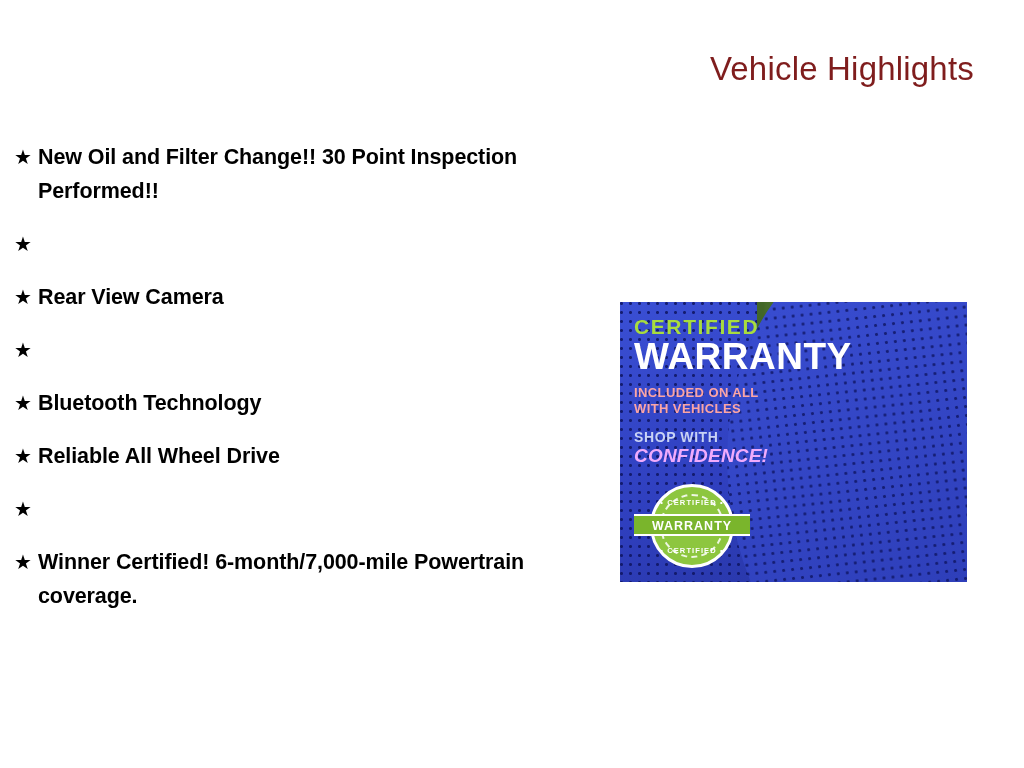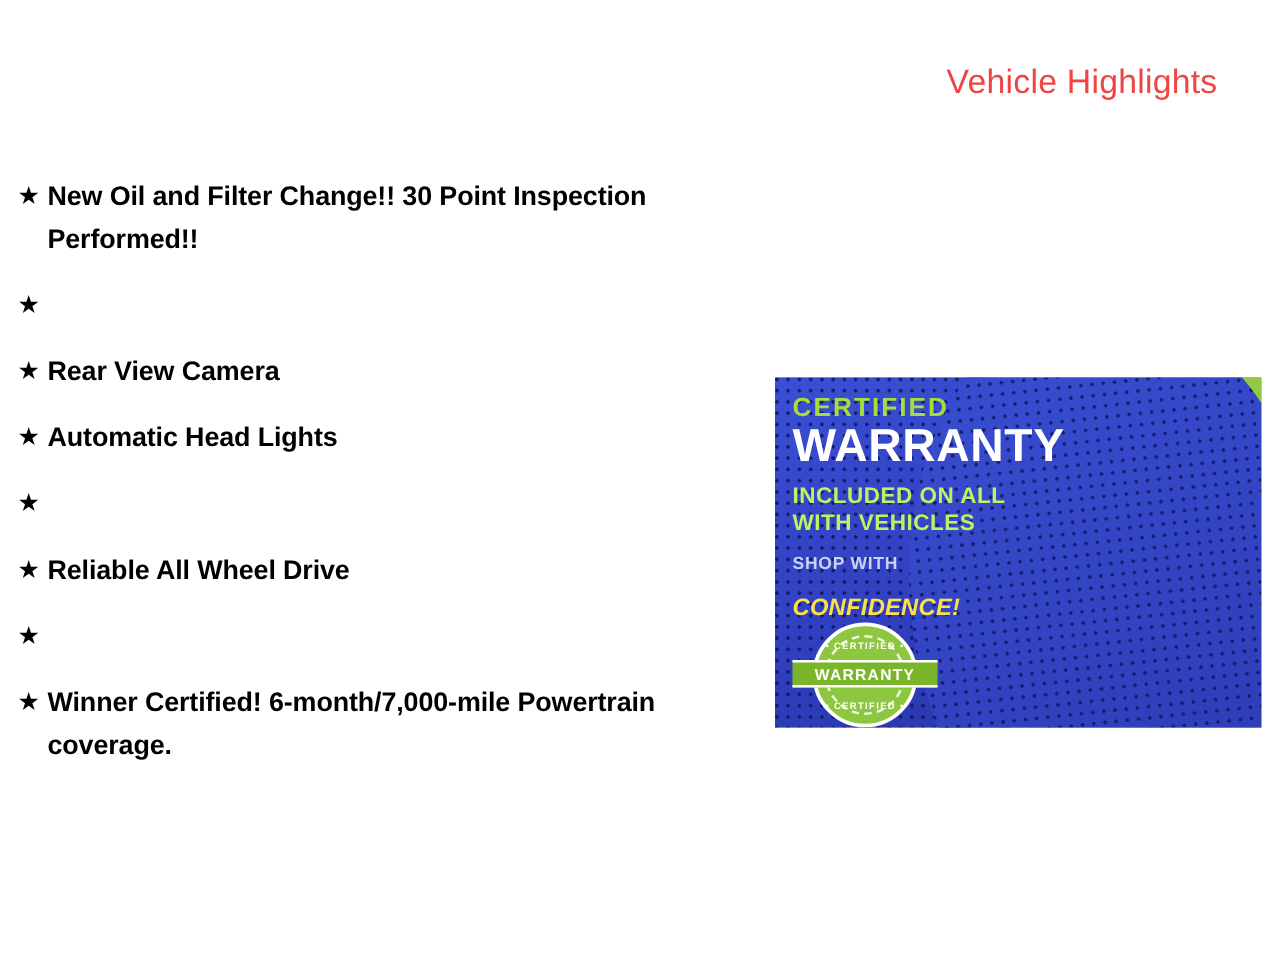--- a/index.html
+++ b/index.html
@@ -22,9 +22,9 @@
     position: absolute;
     top: 50px;
     right: 50px;
-    font-size: 27px;
+    font-size: 33px;
     font-weight: 400;
-    color: #ef4444;
+    color: #7f1d1d;
     letter-spacing: 0.2px;
     white-space: nowrap;
   }

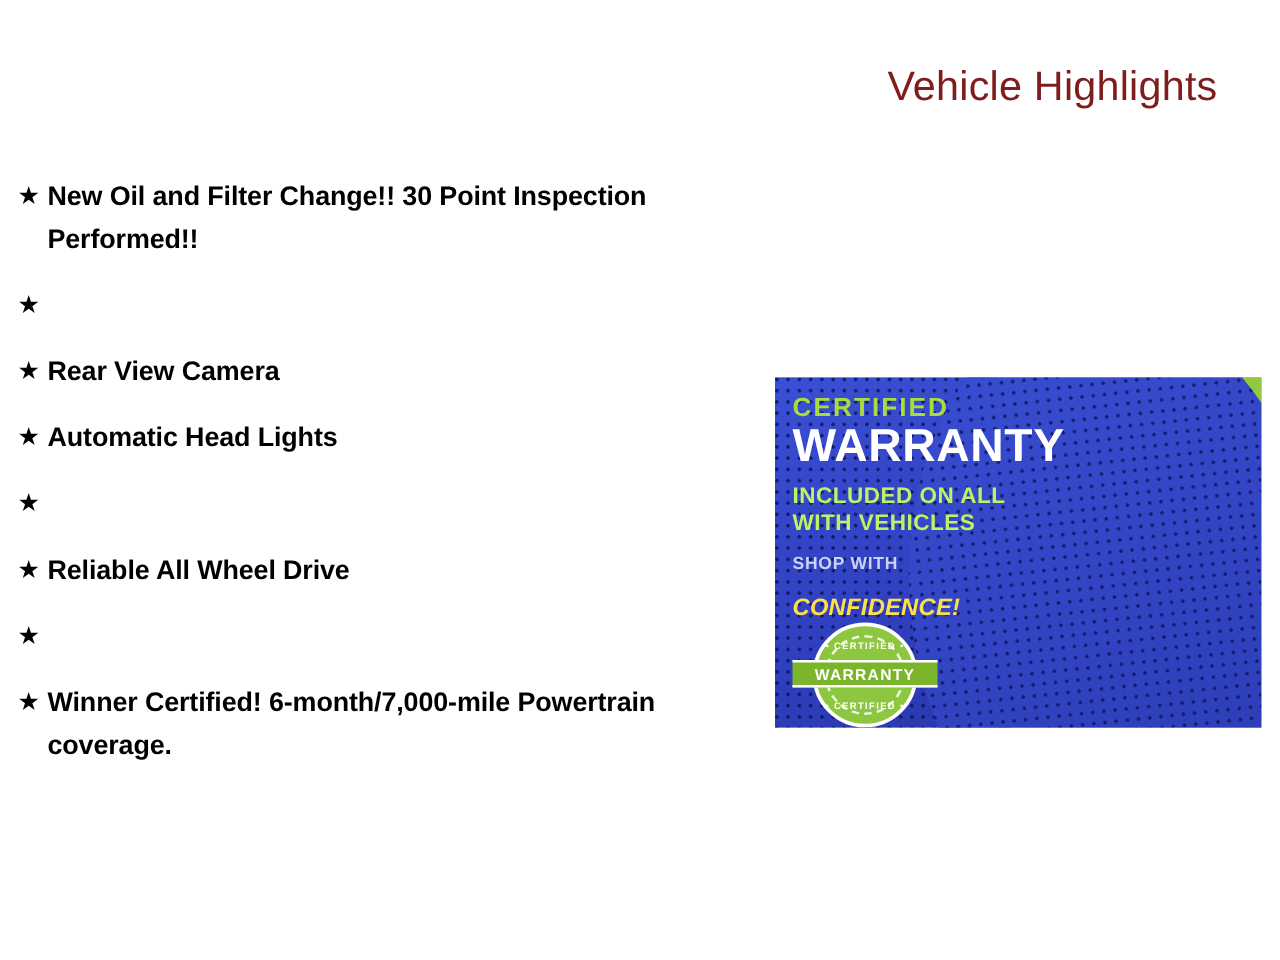--- a/index.html
+++ b/index.html
@@ -61,7 +61,7 @@
     position: absolute;
     left: 620px;
     top: 302px;
-    width: 389px;
+    width: 347px;
     height: 280px;
     overflow: hidden;
     background: #2b3cc0;

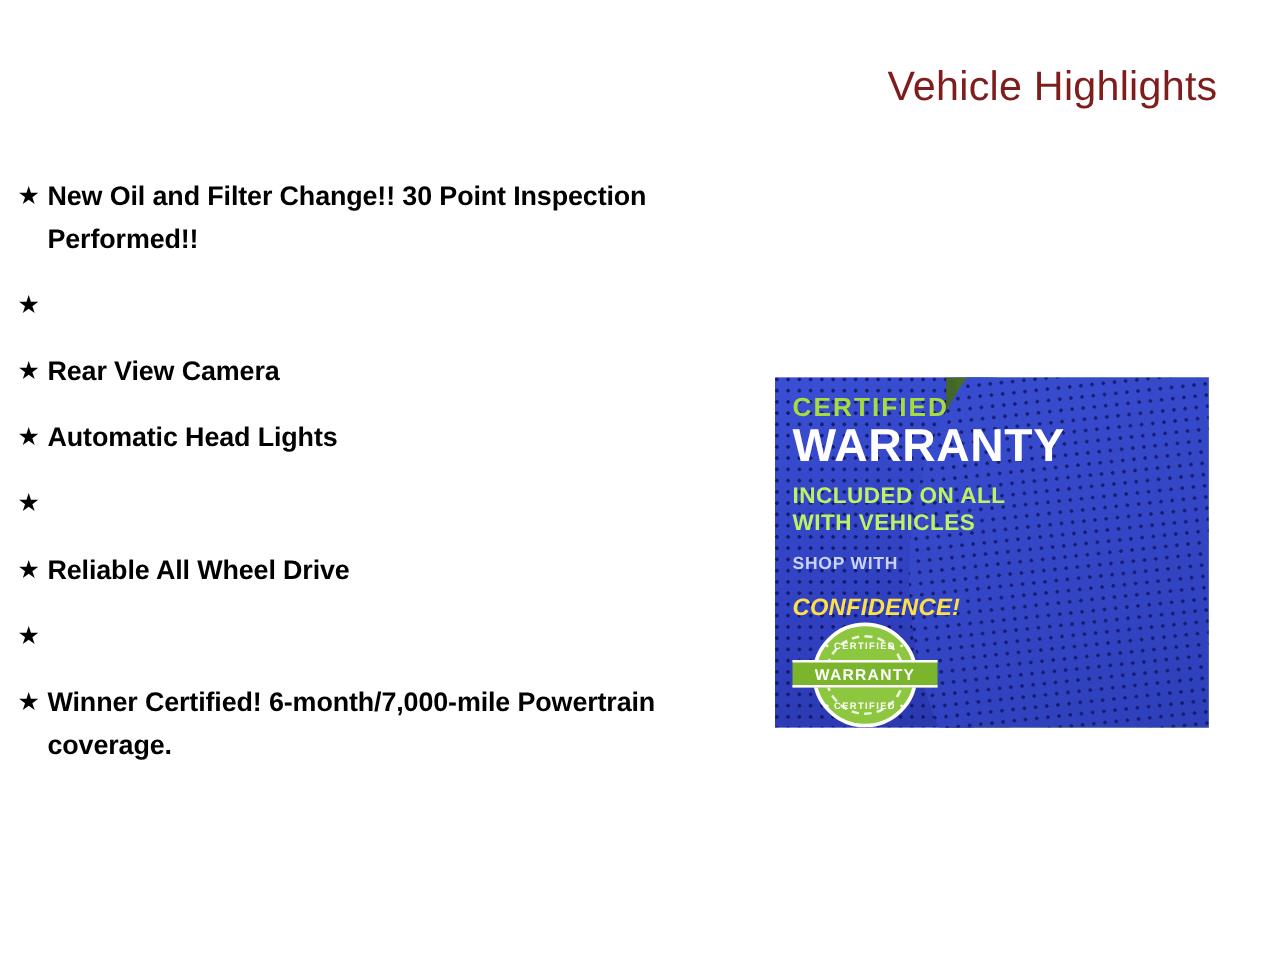--- a/index.html
+++ b/index.html
@@ -300,7 +300,6 @@
 
     <div class="highlight-item">
       <span class="bullet-star">★</span>
-      <span class="highlight-text">Automatic Head Lights</span>
     </div>
 
     <div class="highlight-item">

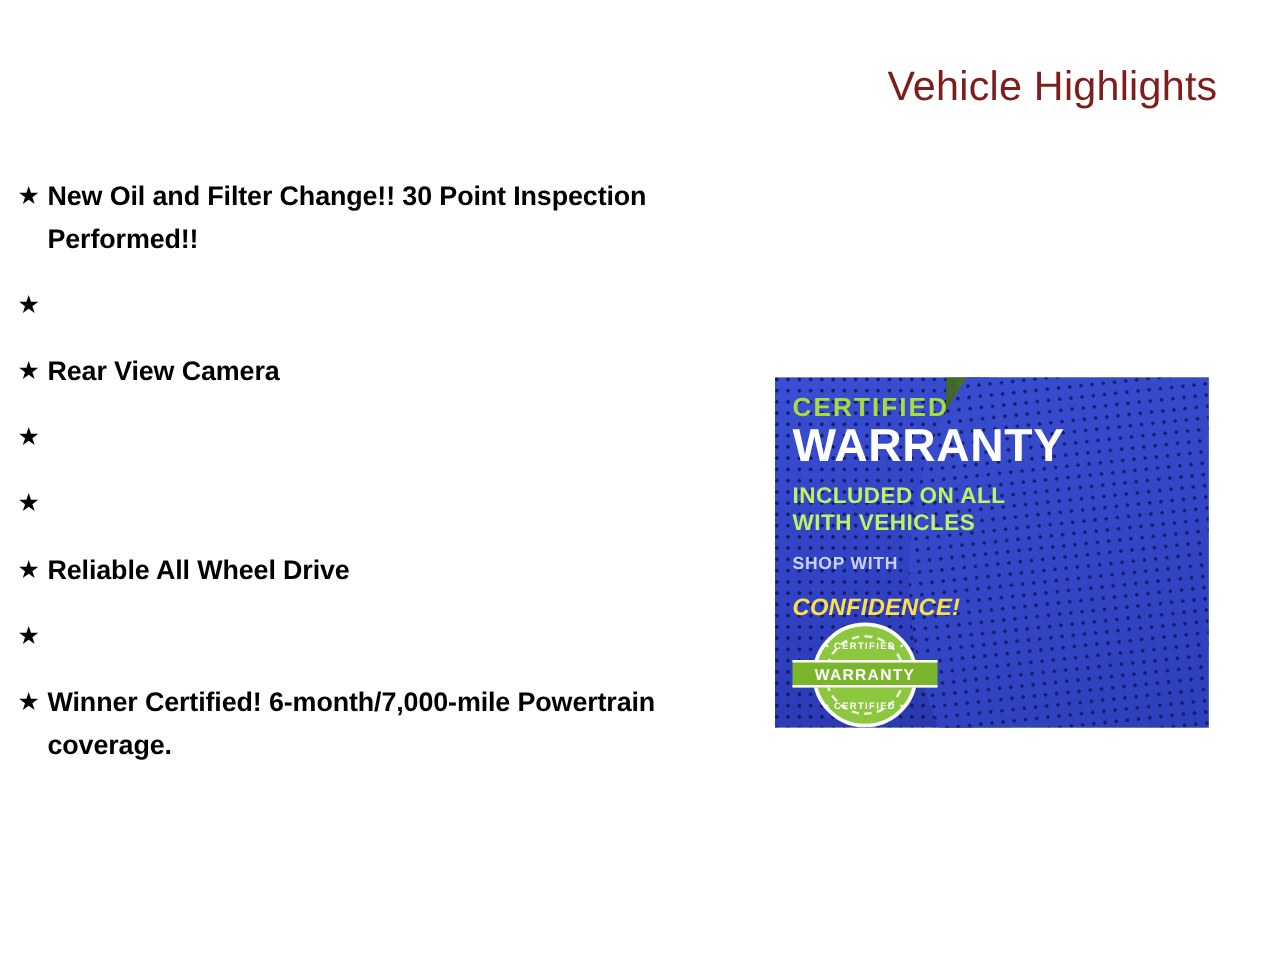--- a/index.html
+++ b/index.html
@@ -304,6 +304,7 @@
 
     <div class="highlight-item">
       <span class="bullet-star">★</span>
+      <span class="highlight-text">Bluetooth Technology</span>
     </div>
 
     <div class="highlight-item">

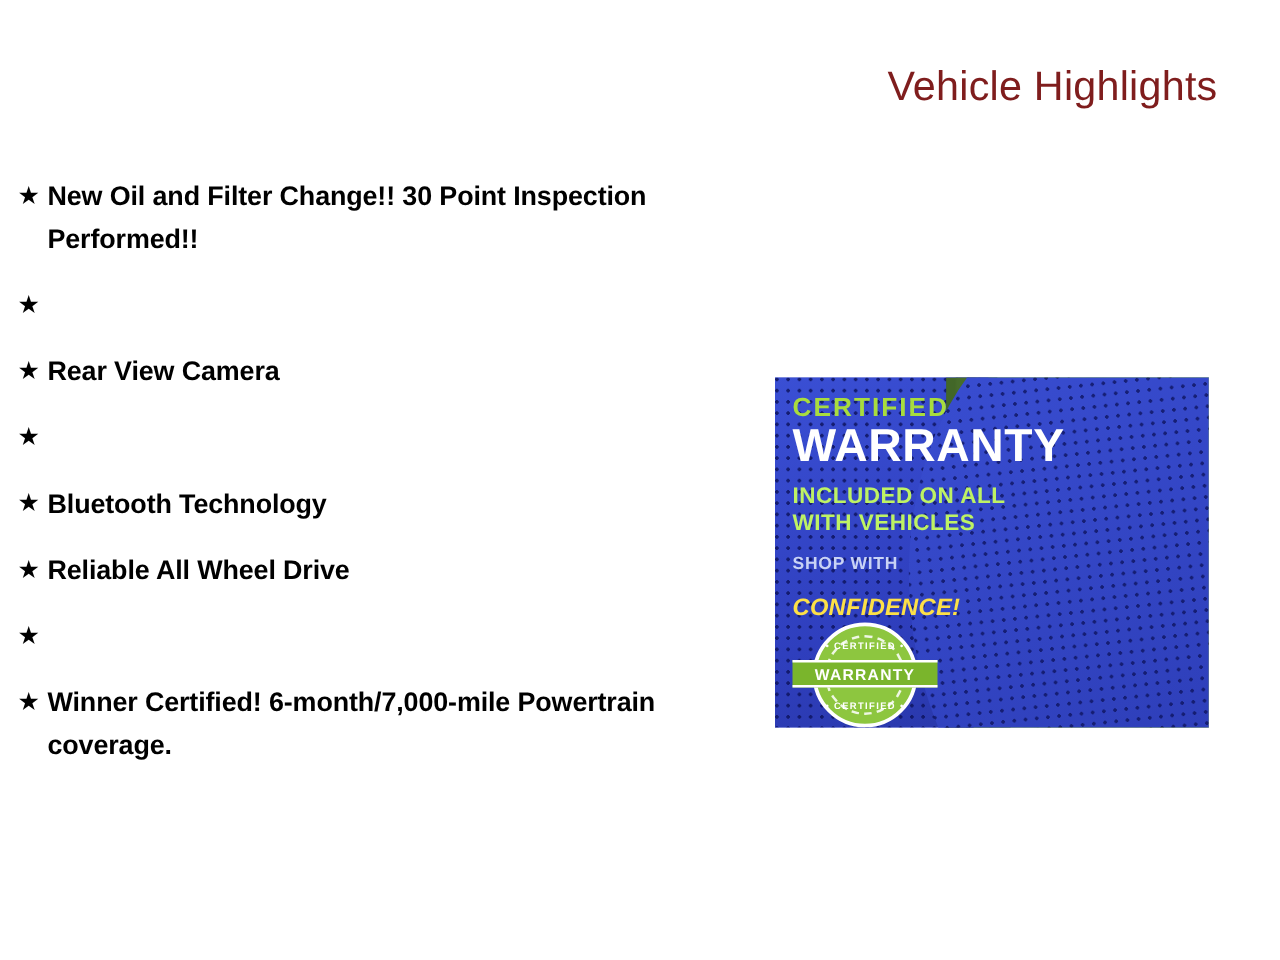--- a/index.html
+++ b/index.html
@@ -203,10 +203,10 @@
     margin-top: 1px;
   }
   .bt-included, .bt-used {
-    font-size: 18px;
+    font-size: 13px;
     font-weight: bold;
     letter-spacing: 0.4px;
-    color: #bef264;
+    color: #fca5a5;
     line-height: 1.25;
   }
   .bt-included { margin-top: 8px; }

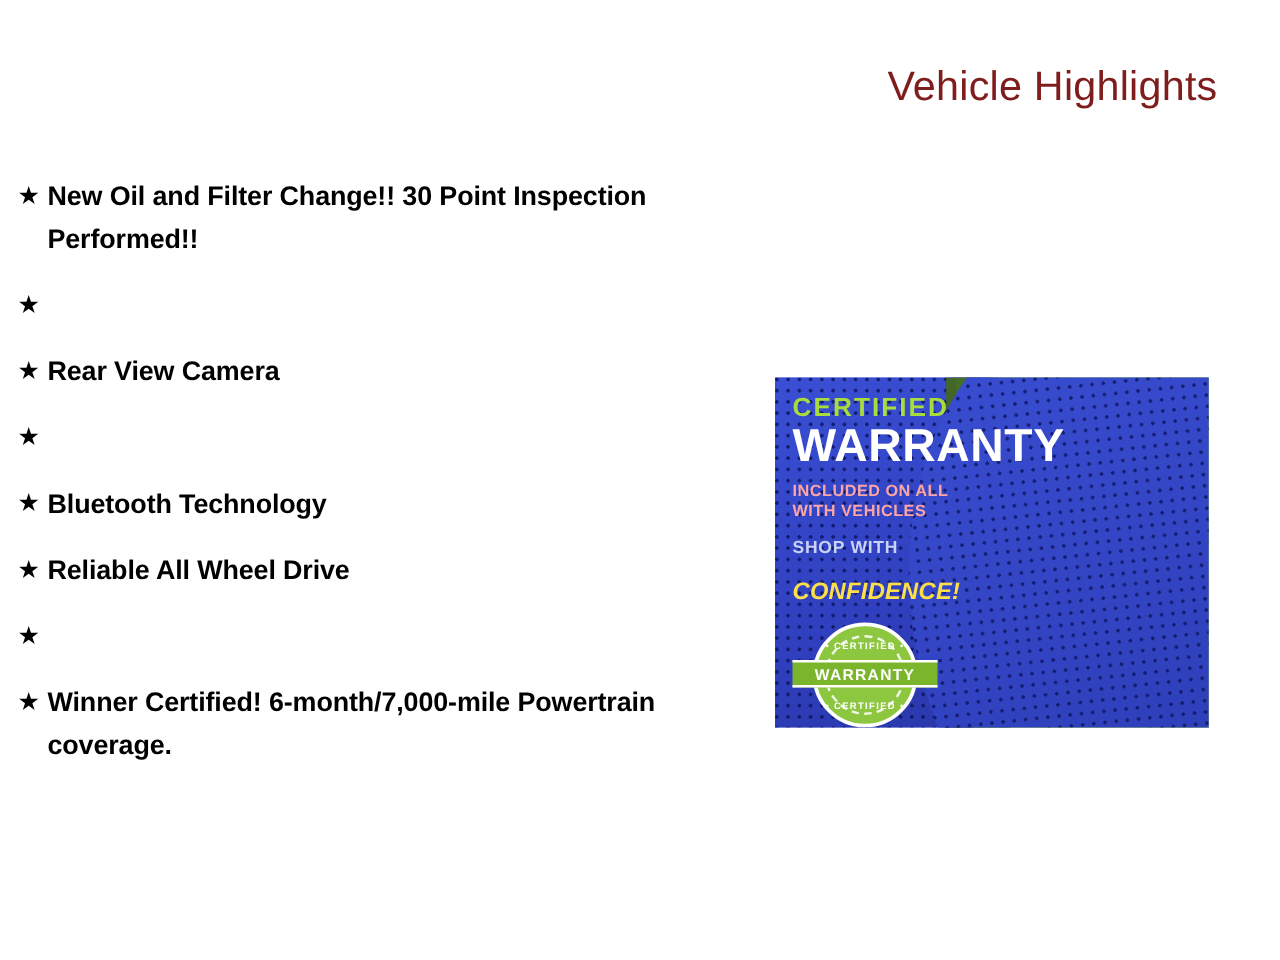--- a/index.html
+++ b/index.html
@@ -222,8 +222,8 @@
     font-weight: bold;
     font-style: italic;
     letter-spacing: 0.2px;
-    color: #fde047;
-    margin-top: 18px;
+    color: #f0abfc;
+    margin-top: 0;
   }
   .seal {
     position: absolute;

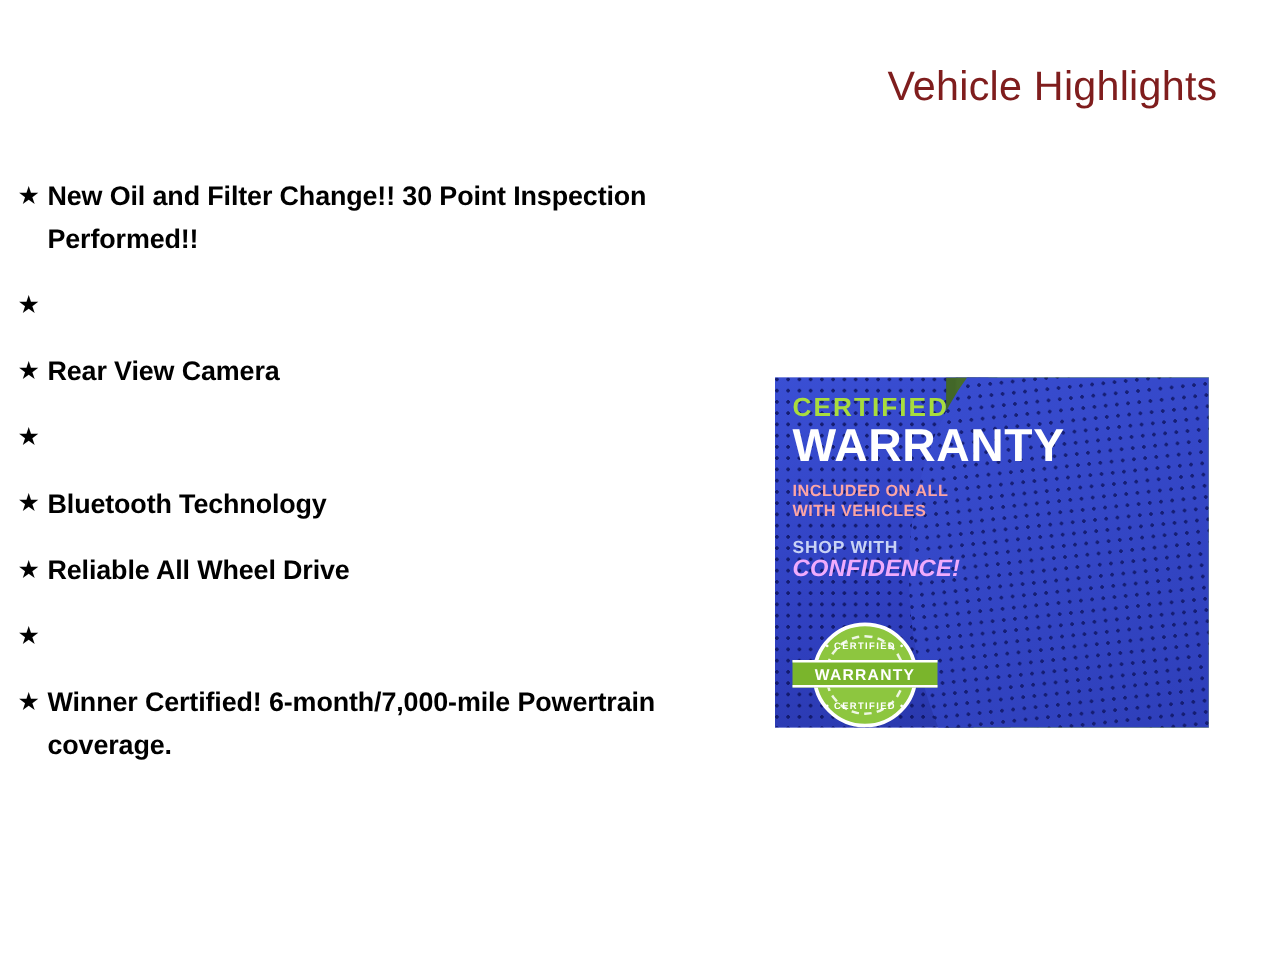--- a/index.html
+++ b/index.html
@@ -228,7 +228,7 @@
   .seal {
     position: absolute;
     left: 30px;
-    bottom: 0;
+    bottom: 14px;
     width: 84px;
     height: 84px;
   }

